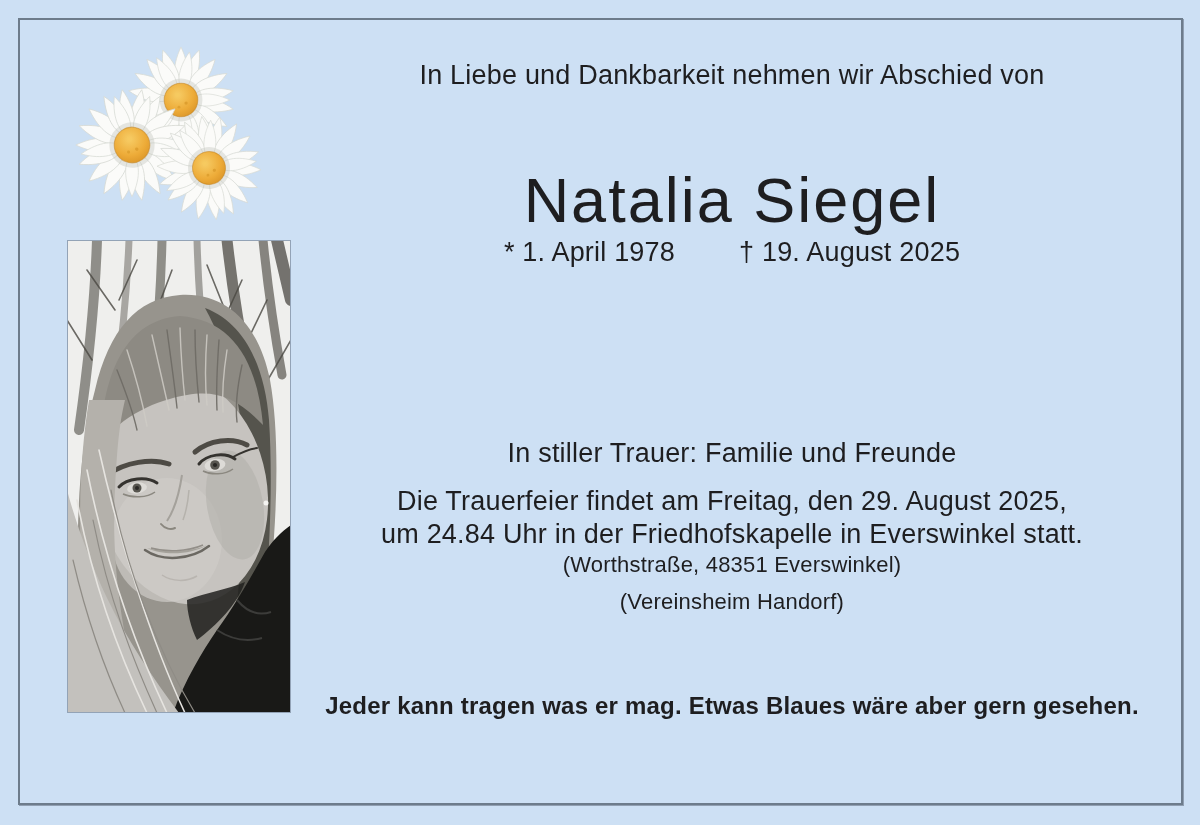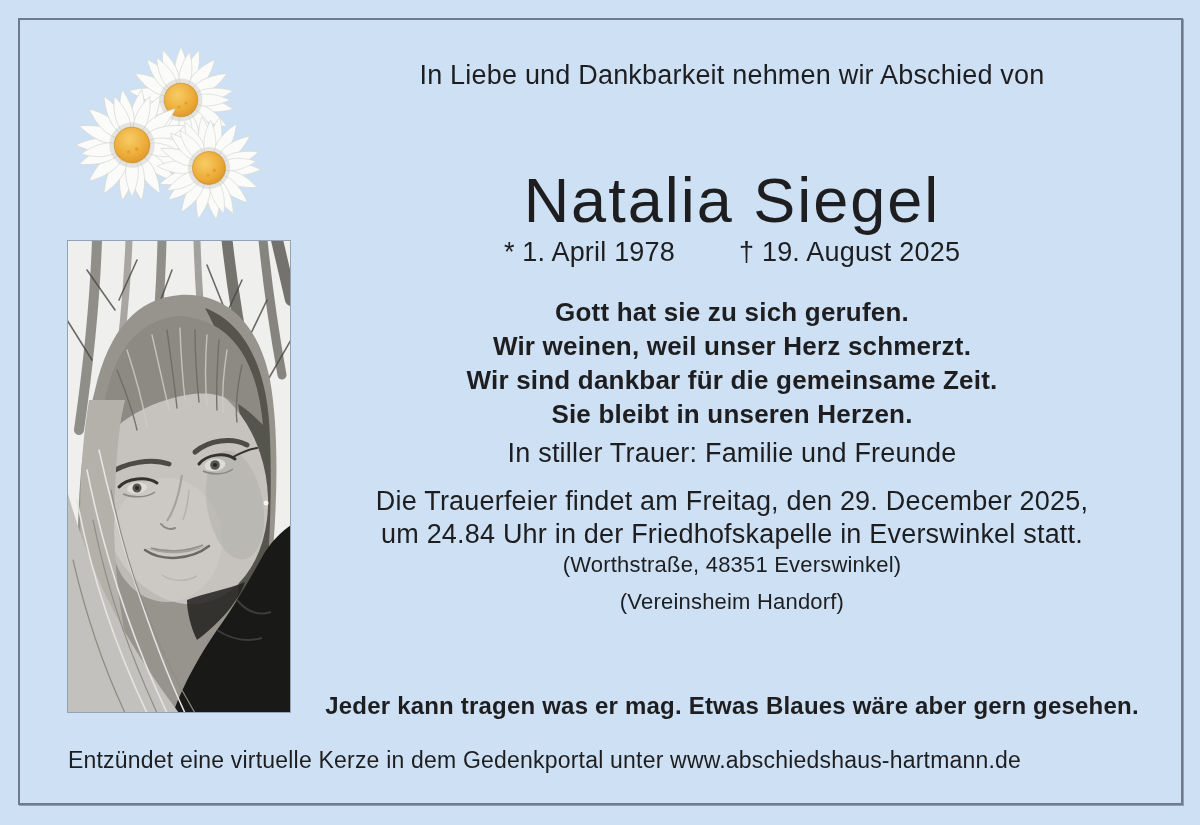--- a/index.html
+++ b/index.html
@@ -198,12 +198,6 @@
     <span>† 19. August 2025</span>
   </div>
 
-  <div class="tc verse">
-    <div>Gott hat sie zu sich gerufen.</div>
-    <div>Wir weinen, weil unser Herz schmerzt.</div>
-    <div>Wir sind dankbar für die gemeinsame Zeit.</div>
-    <div>Sie bleibt in unseren Herzen.</div>
-  </div>
 
   <div class="tc mourners">In stiller Trauer: Familie und Freunde</div>
 

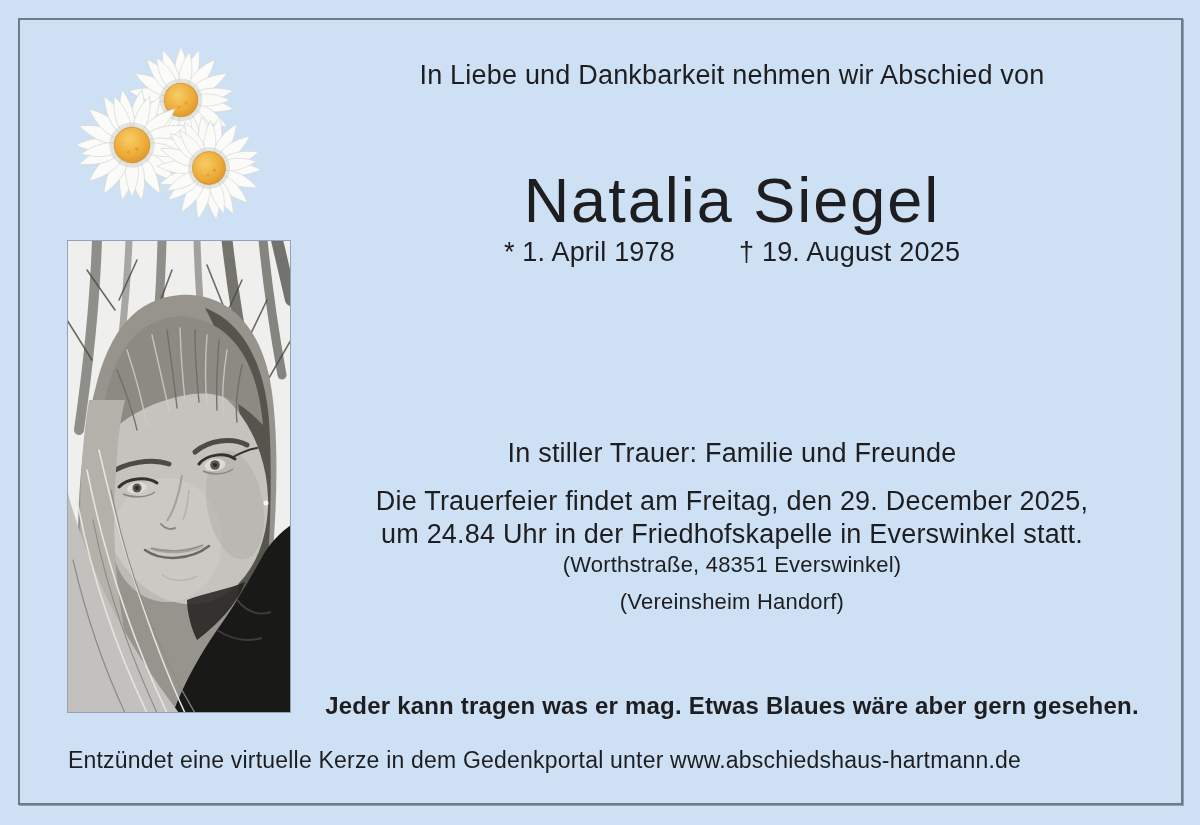--- a/index.html
+++ b/index.html
@@ -202,7 +202,7 @@
   <div class="tc mourners">In stiller Trauer: Familie und Freunde</div>
 
   <div class="tc block1">
-    <div>Die Trauerfeier findet am Freitag, den 29. December 2025,</div>
+    <div>Die Trauerfeier findet am Freitag, den 29. August 2025,</div>
     <div>um 24.84 Uhr in der Friedhofskapelle in Everswinkel statt.</div>
     <div class="loc">(Worthstraße, 48351 Everswinkel)</div>
   </div>

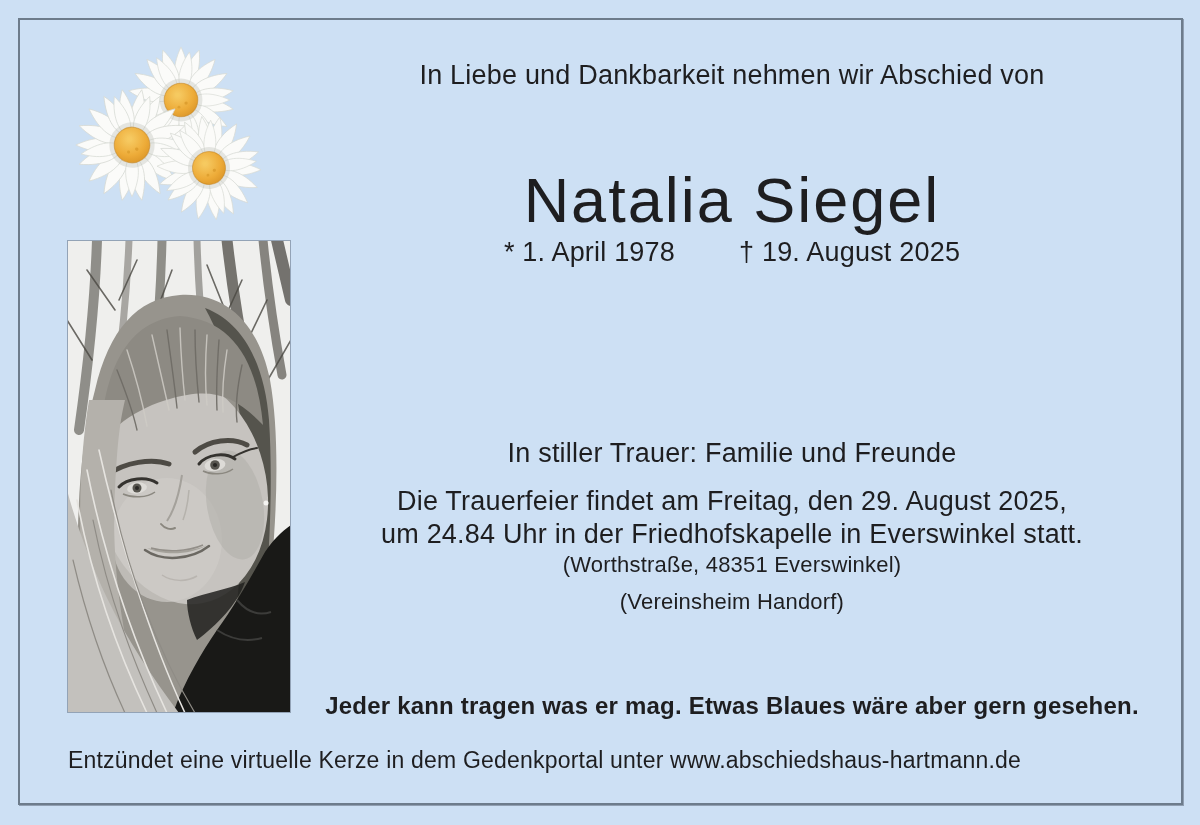--- a/index.html
+++ b/index.html
@@ -213,7 +213,6 @@
 
   <div class="tc dress">Jeder kann tragen was er mag. Etwas Blaues wäre aber gern gesehen.</div>
 
-  <div class="footer">Entzündet eine virtuelle Kerze in dem Gedenkportal unter www.abschiedshaus-hartmann.de</div>
 
 </div>
 

